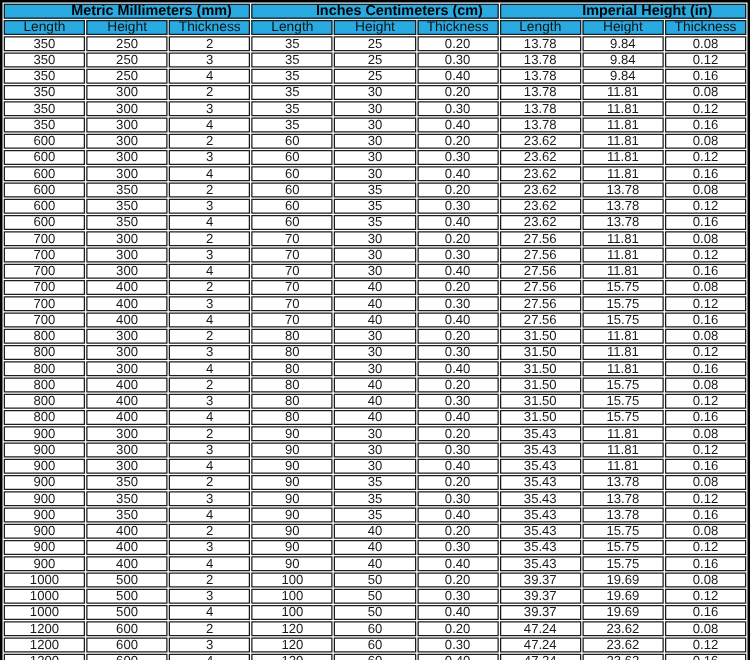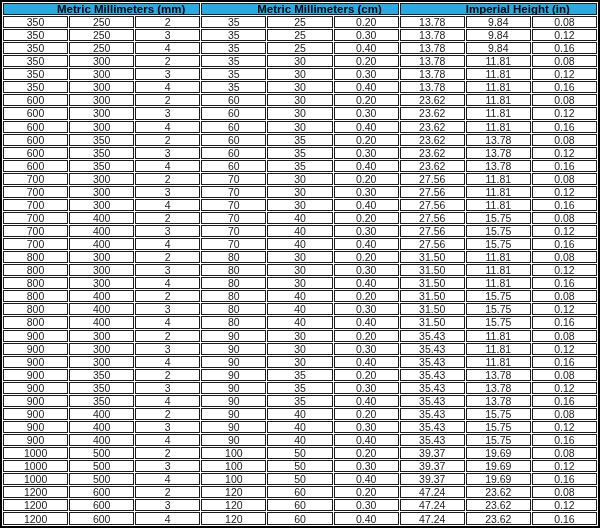--- a/index.html
+++ b/index.html
@@ -69,7 +69,7 @@
   <thead>
     <tr>
       <th class="section-title" colspan="3">Metric Millimeters (mm)</th>
-      <th class="section-title" colspan="3">Metric Millimeters (cm)</th>
+      <th class="section-title" colspan="3">Inches Centimeters (cm)</th>
       <th class="section-title" colspan="3">Imperial Height (in)</th>
     </tr>
   </thead>

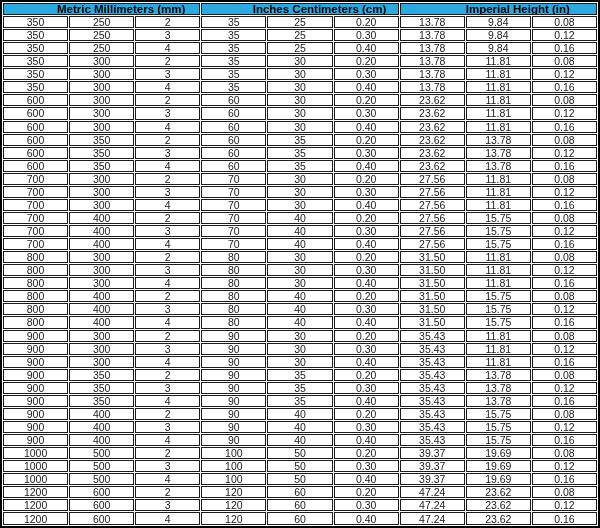--- a/index.html
+++ b/index.html
@@ -72,6 +72,17 @@
       <th class="section-title" colspan="3">Inches Centimeters (cm)</th>
       <th class="section-title" colspan="3">Imperial Height (in)</th>
     </tr>
+    <tr>
+      <th class="col-header">Length</th>
+      <th class="col-header">Height</th>
+      <th class="col-header">Thickness</th>
+      <th class="col-header">Length</th>
+      <th class="col-header">Height</th>
+      <th class="col-header">Thickness</th>
+      <th class="col-header">Length</th>
+      <th class="col-header">Height</th>
+      <th class="col-header">Thickness</th>
+    </tr>
   </thead>
   <tbody>
       <tr>

